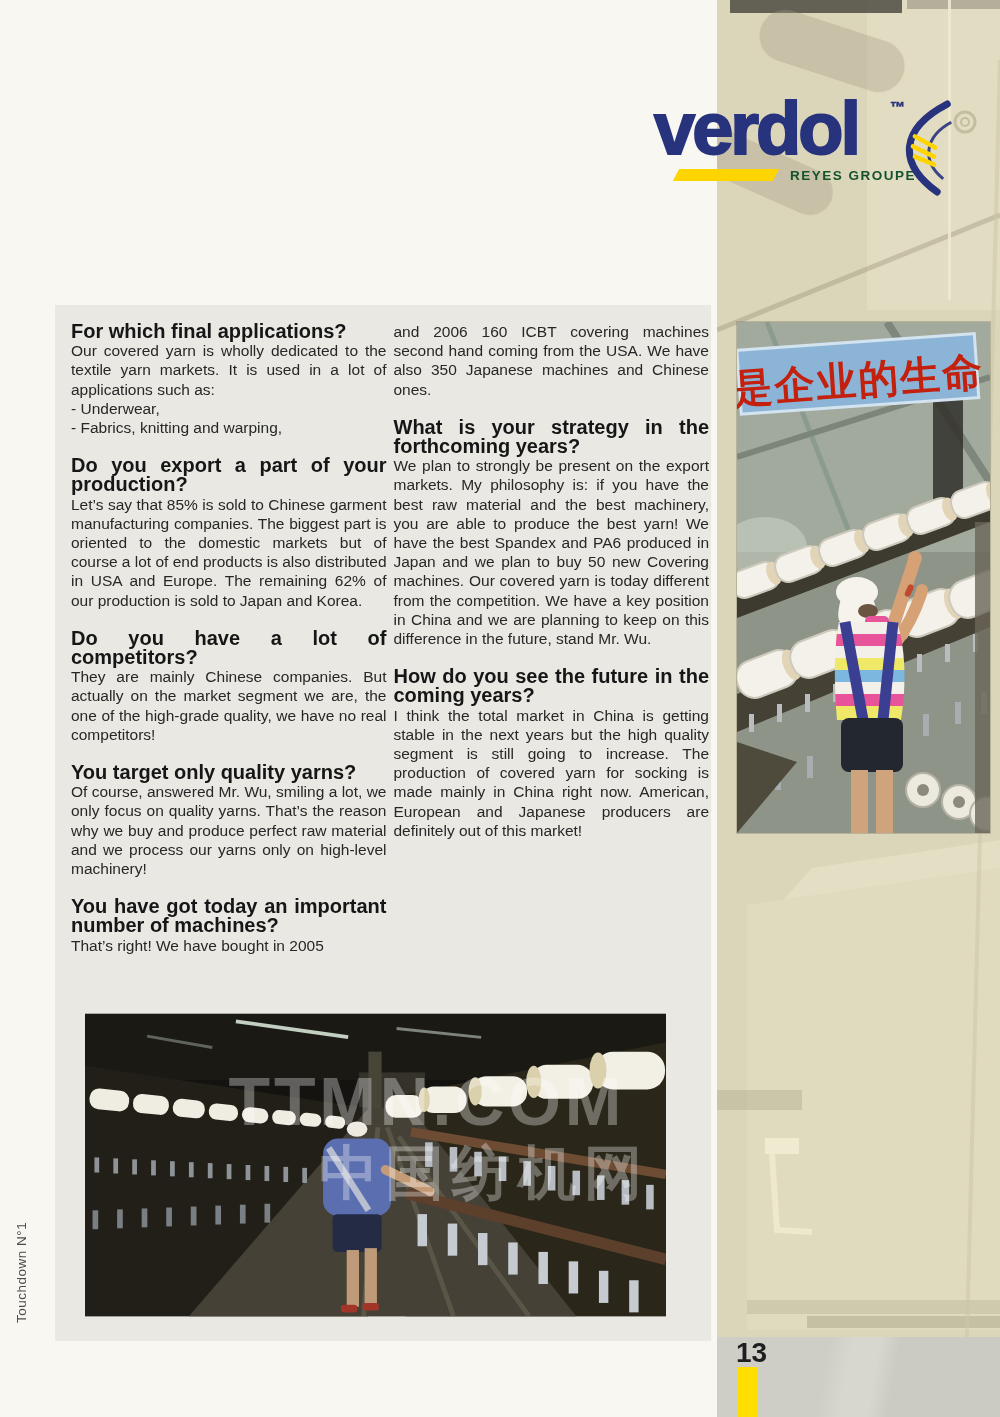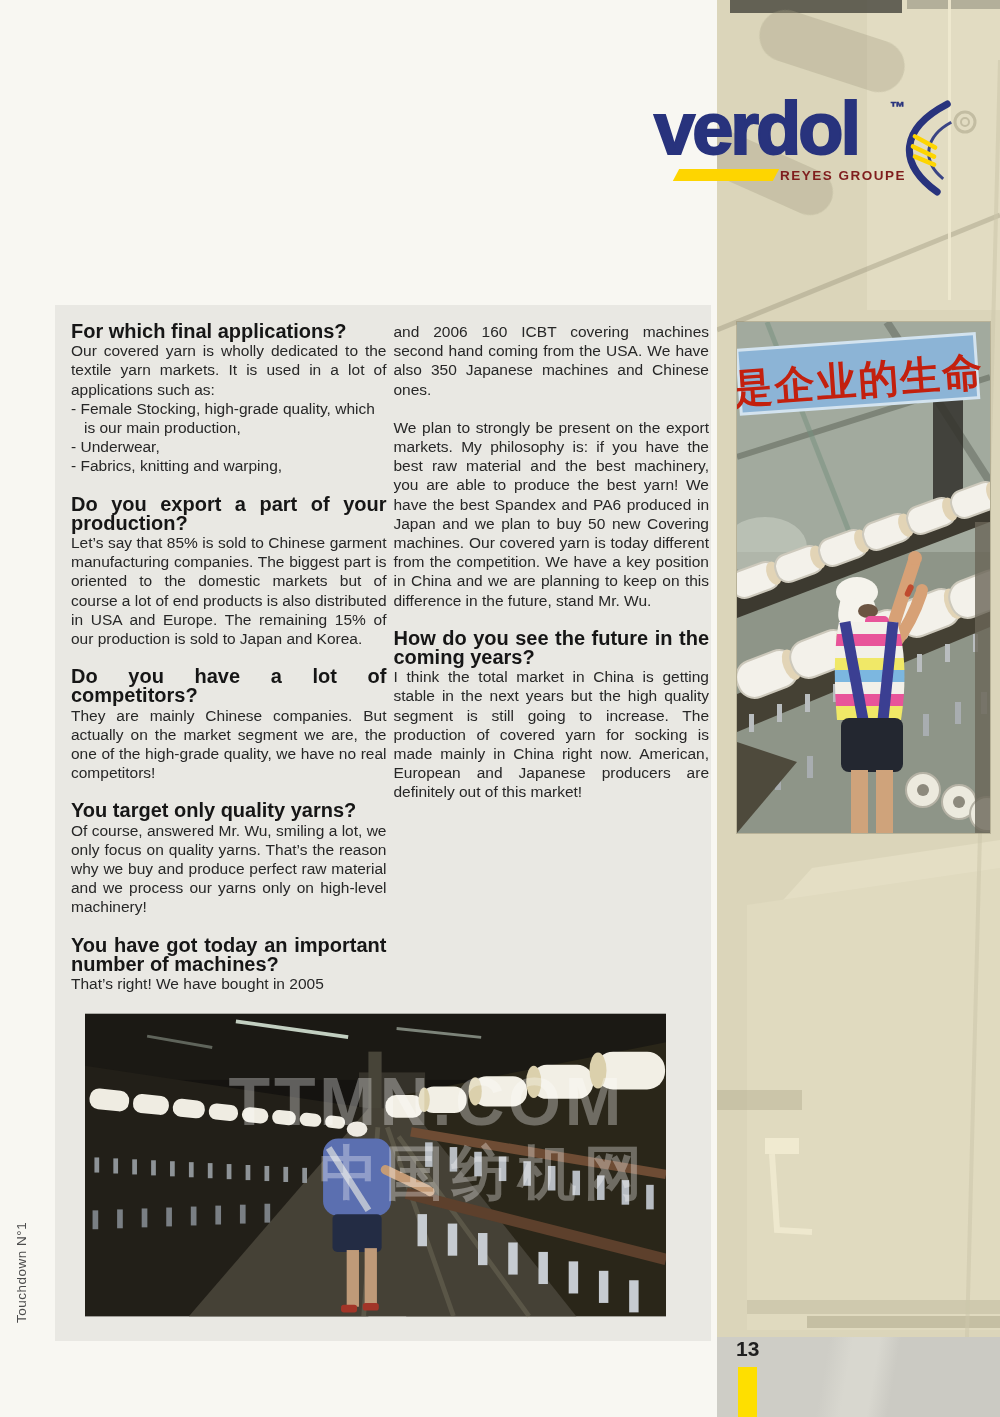--- a/index.html
+++ b/index.html
@@ -26,7 +26,7 @@
   }
   .logo-tm { position:absolute; left:240px; top:6px; font-size:15px; font-weight:bold; color:#28337d; -webkit-text-stroke:0.5px #28337d; }
   .logo-bar { position:absolute; left:26px; top:77px; width:100px; height:12px; background:#fed500; transform:skewX(-28deg); }
-  .logo-tagline { position:absolute; left:130px; top:76px; font-size:13.5px; font-weight:bold; letter-spacing:1.5px; color:#7f1d1d; white-space:nowrap; }
+  .logo-tagline { position:absolute; left:140px; top:76px; font-size:13.5px; font-weight:bold; letter-spacing:1.5px; color:#14532d; white-space:nowrap; }
   .logo-swoosh { position:absolute; left:234px; top:8px; width:80px; height:96px; }
   
   .panel {

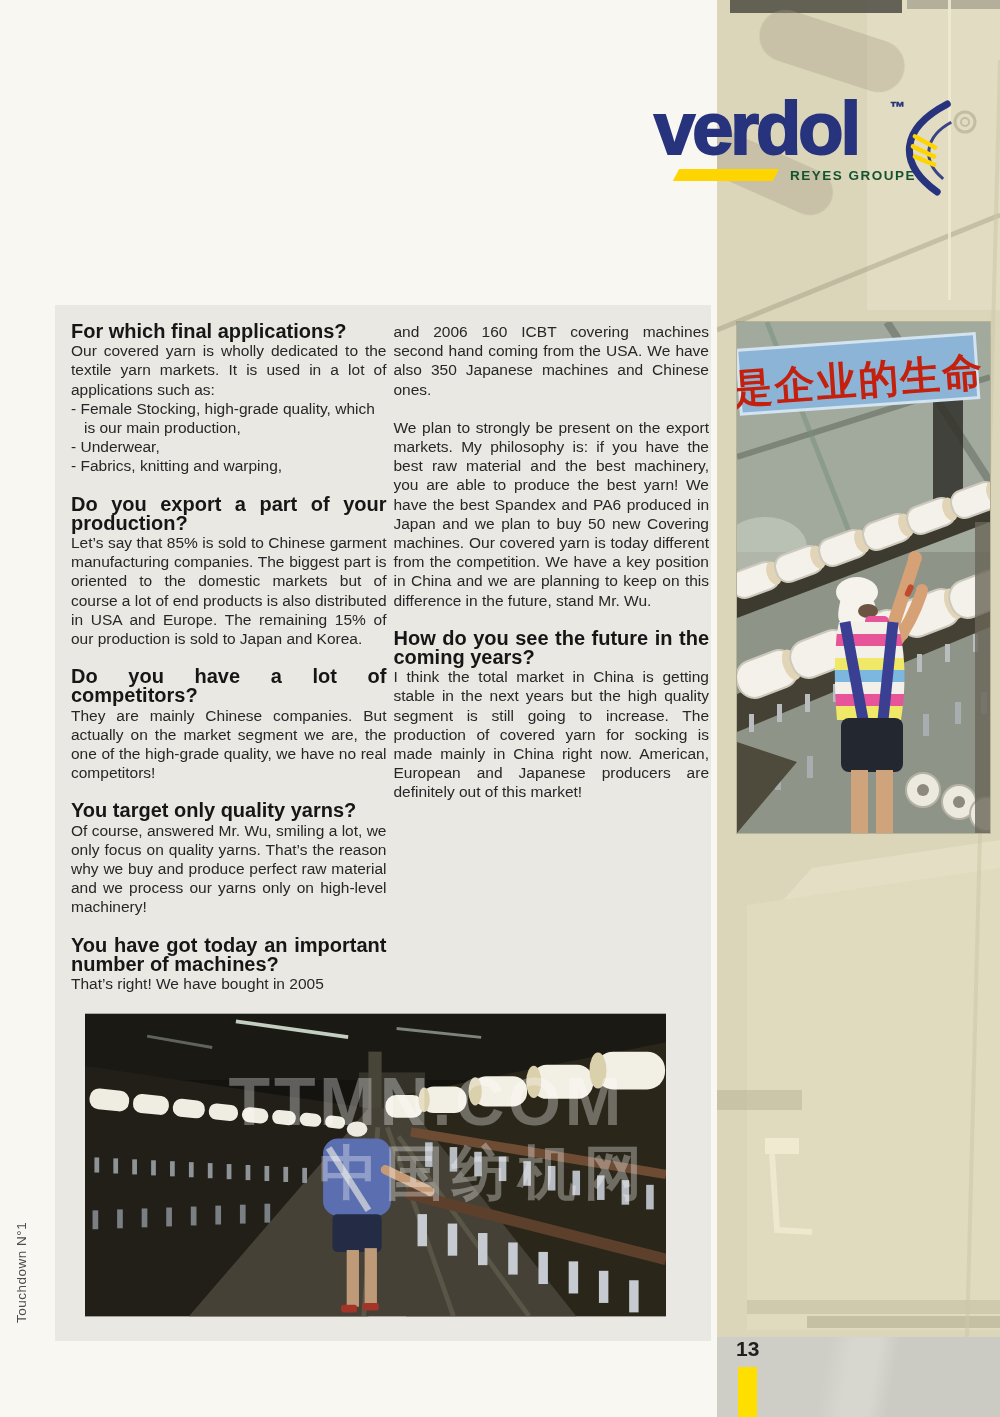--- a/index.html
+++ b/index.html
@@ -109,7 +109,6 @@
         <div class="qa">
           <h3>For which final applications?</h3>
           <p>Our covered yarn is wholly dedicated to the textile yarn markets. It is used in a lot of applications such as:</p>
-          <div class="li">- Female Stocking, high-grade quality, which is our main production,</div>
           <div class="li">- Underwear,</div>
           <div class="li">- Fabrics, knitting and warping,</div>
         </div>

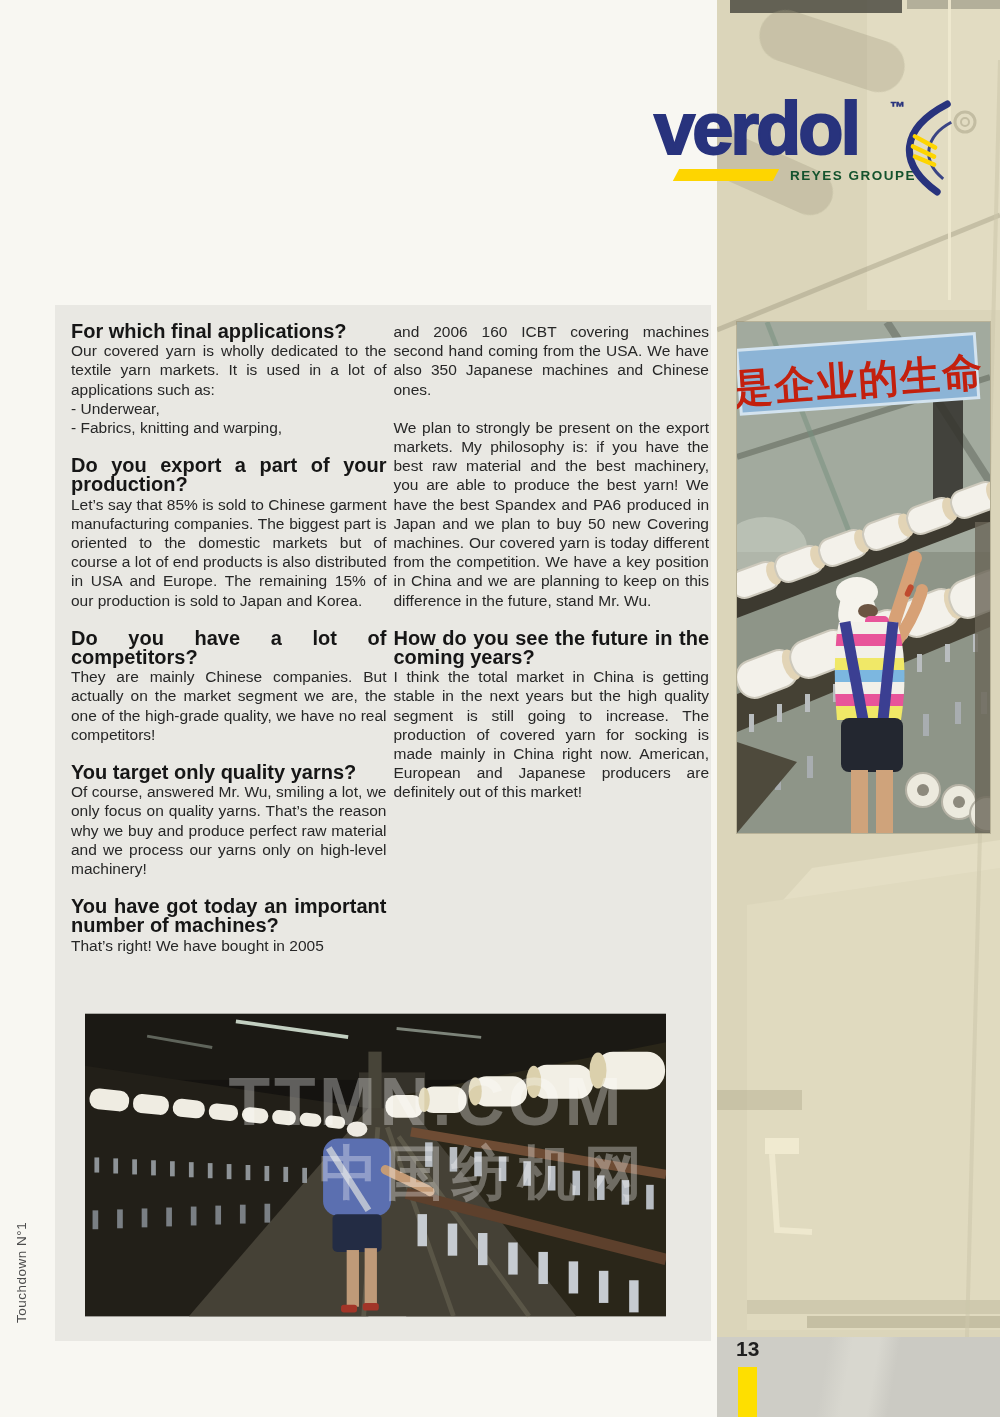--- a/index.html
+++ b/index.html
@@ -135,6 +135,7 @@
           <p>and 2006 160 ICBT covering machines second hand coming from the USA.  We have also 350 Japanese machines and Chinese ones.</p>
         </div>
         <div class="qa">
+          <h3>What is your strategy in the forthcoming years?</h3>
           <p>We plan to strongly be present on the export markets. My philosophy is: if you have the best raw material and the best machinery, you are able to produce the best yarn! We have the best Spandex and PA6 produced in Japan and we plan to buy 50 new Covering machines. Our covered yarn is today different from the competition.  We have a key position in China and we are planning to keep on this difference in the future, stand Mr. Wu.</p>
         </div>
         <div class="qa">

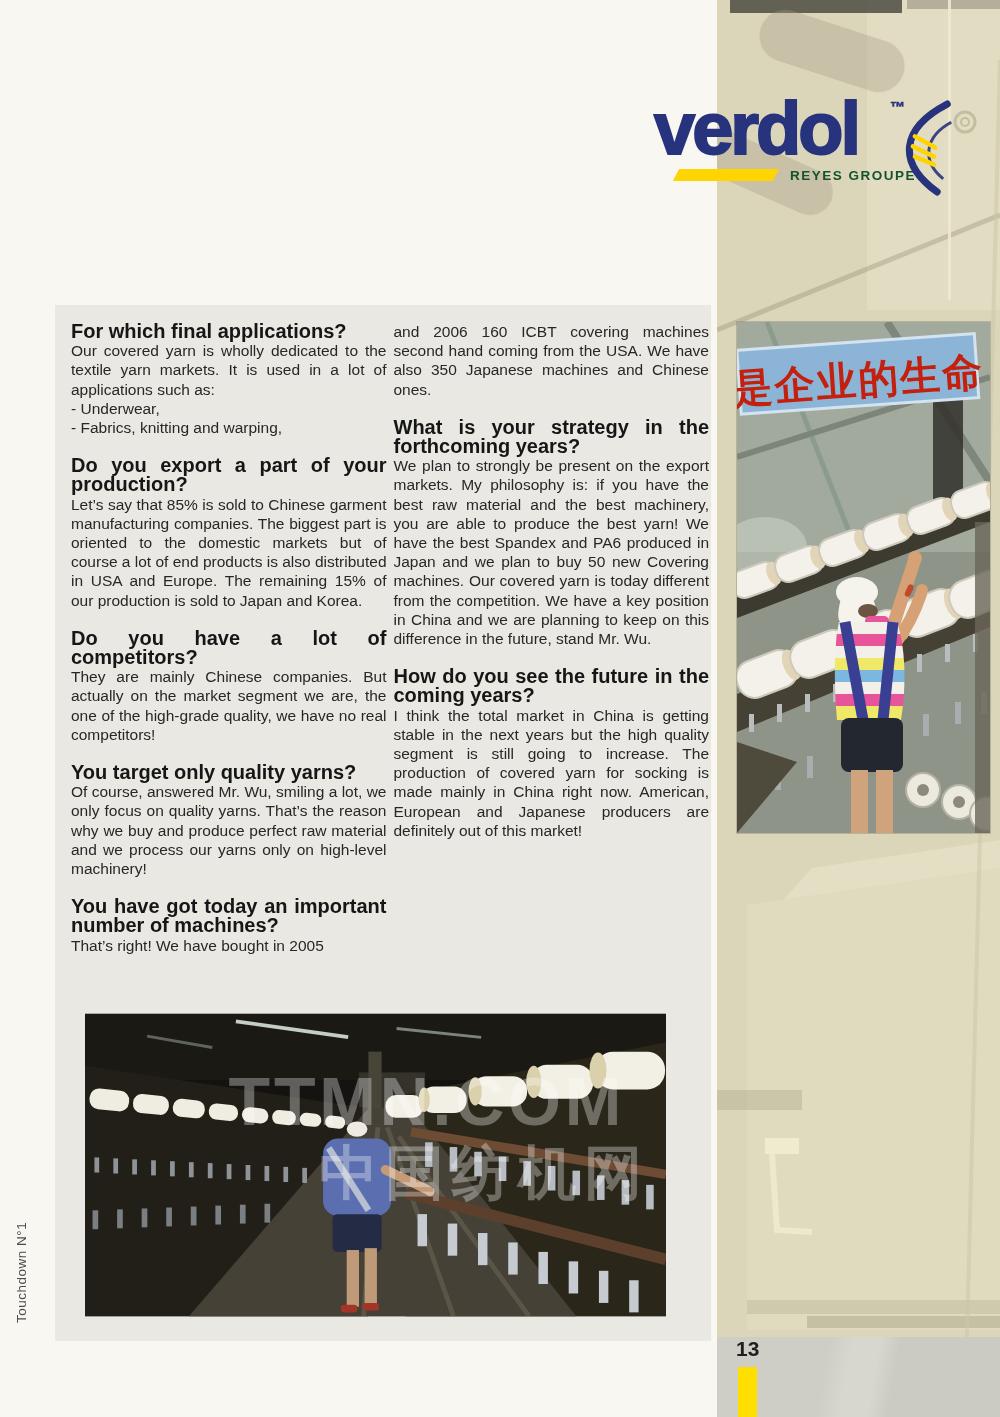--- a/index.html
+++ b/index.html
@@ -114,7 +114,7 @@
         </div>
         <div class="qa">
           <h3>Do you export a part of your production?</h3>
-          <p>Let’s say that 85% is sold to Chinese garment manufacturing companies. The biggest part is oriented to the domestic markets but of course a lot of end products is also distributed in USA and Europe. The remaining 15% of our production is sold to Japan and Korea.</p>
+          <p>Let’s say that 85% is sold to Chinese garment manufacturing companies. The biggest part is oriented to the domestic markets but of course a lot of end products is also distributed in USA and Europe. The remaining 62% of our production is sold to Japan and Korea.</p>
         </div>
         <div class="qa">
           <h3>Do you have a lot of competitors?</h3>

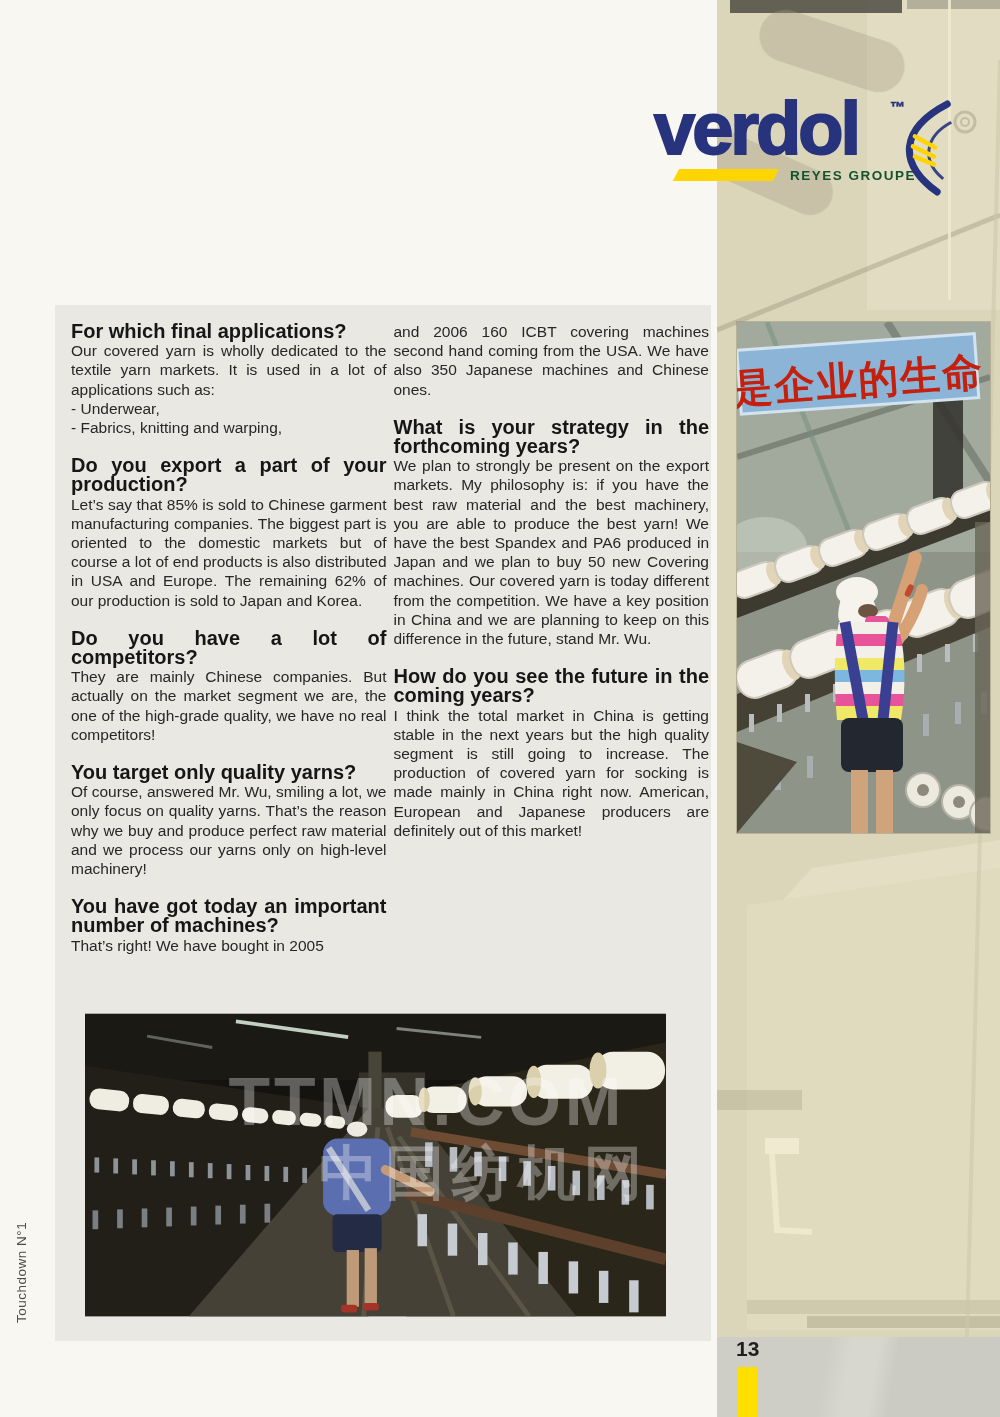--- a/index.html
+++ b/index.html
@@ -44,7 +44,7 @@
   .right-photo svg, .bottom-photo svg { display:block; width:100%; height:100%; }
   .bottom-photo { position:absolute; left:85px; top:1005px; width:581px; height:320px; }
   
-  .page-number { position:absolute; left:736px; top:1337px; font-size:21px; font-weight:bold; color:#1f1f1f; }
+  .page-number { position:absolute; left:736px; top:1337px; font-size:28px; font-weight:bold; color:#1f1f1f; }
   .footer-accent { position:absolute; left:738px; top:1367px; width:19px; height:50px; background:#fedf00; }
   .side-label {
     position:absolute; left:14px; top:1323px; width:140px;

